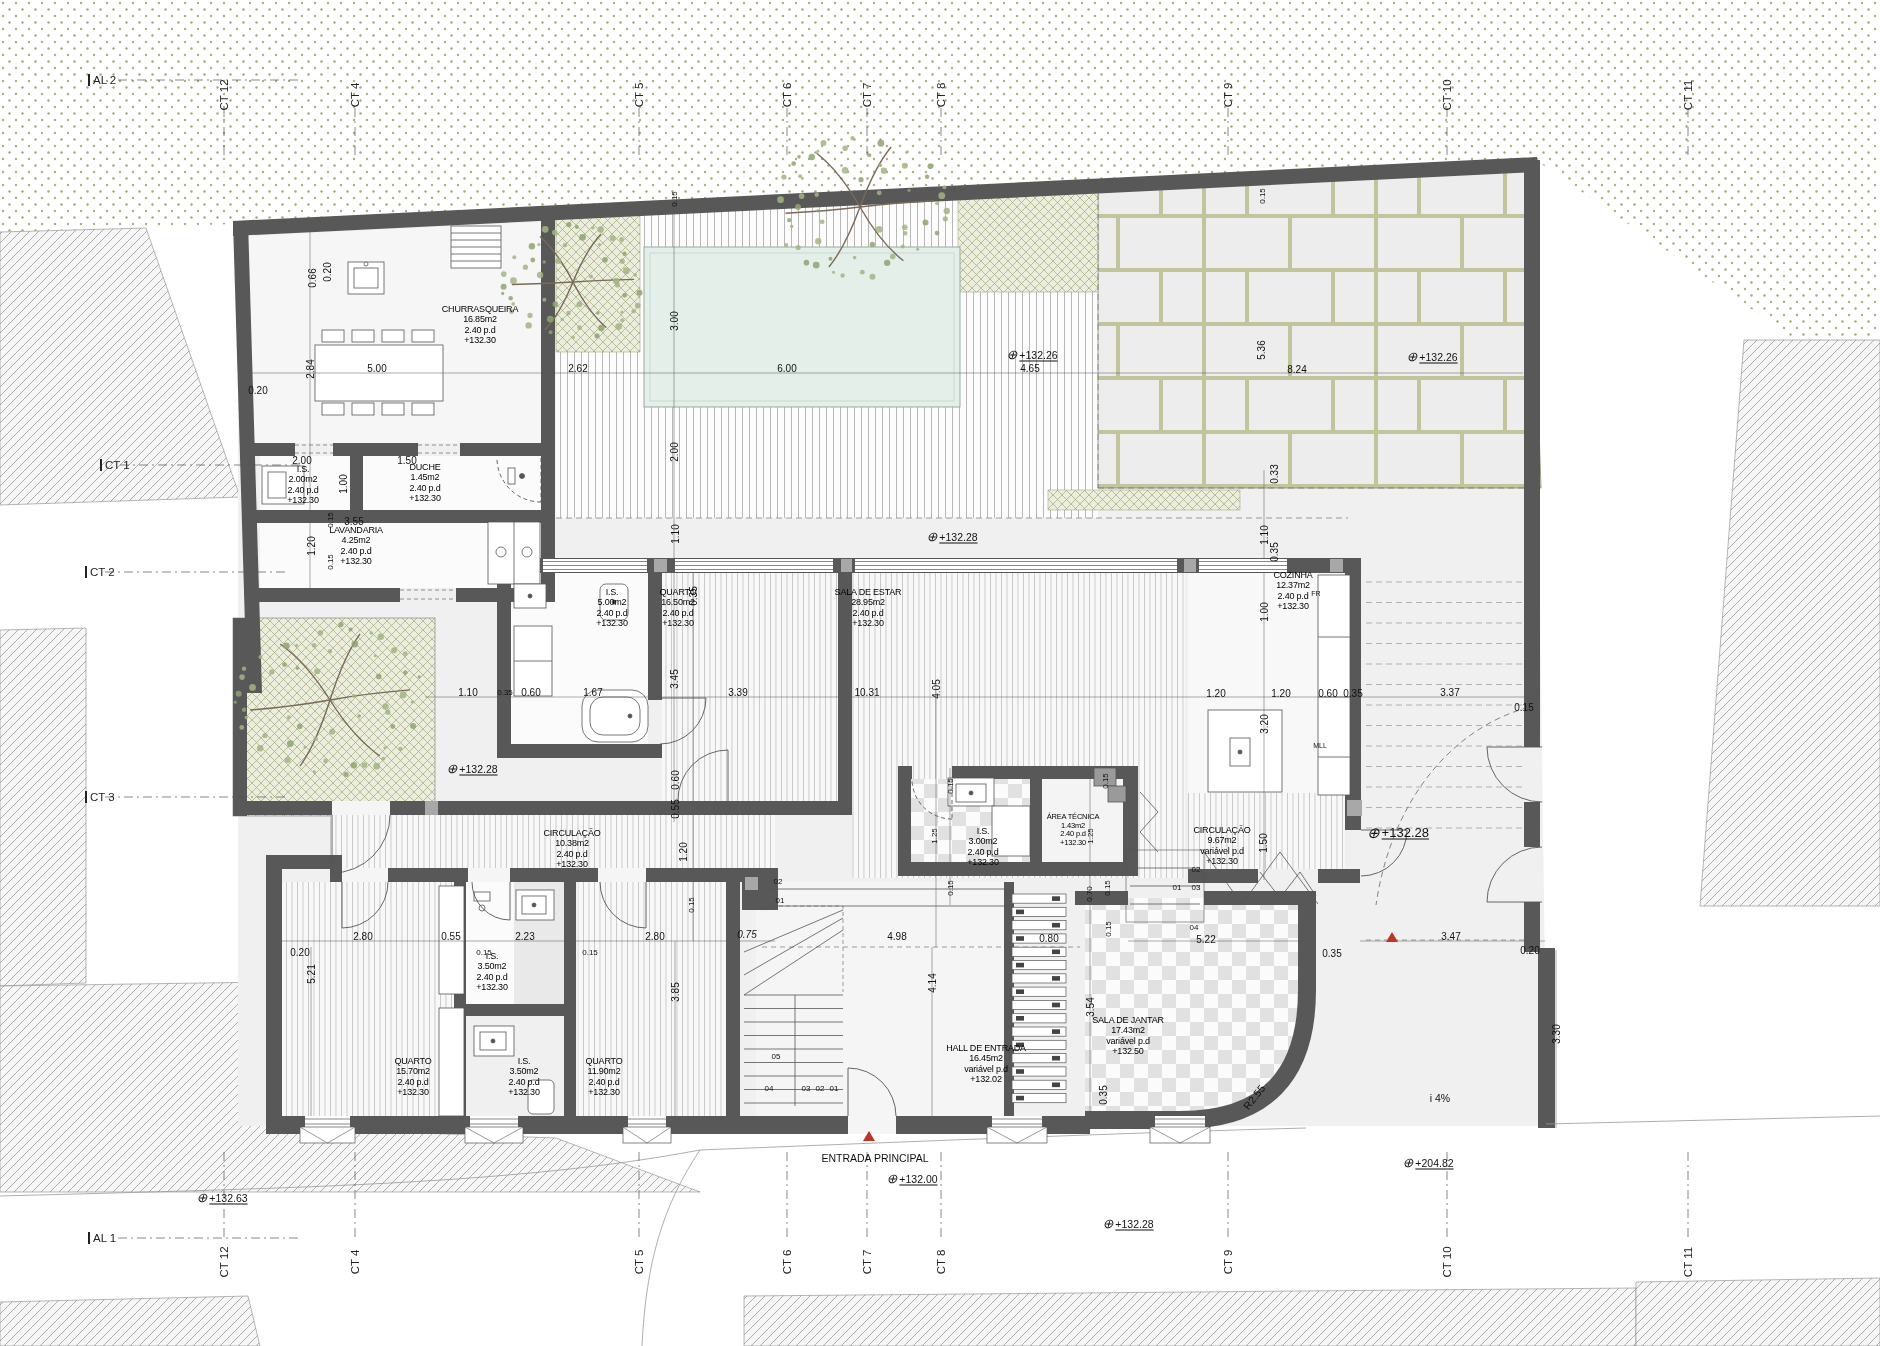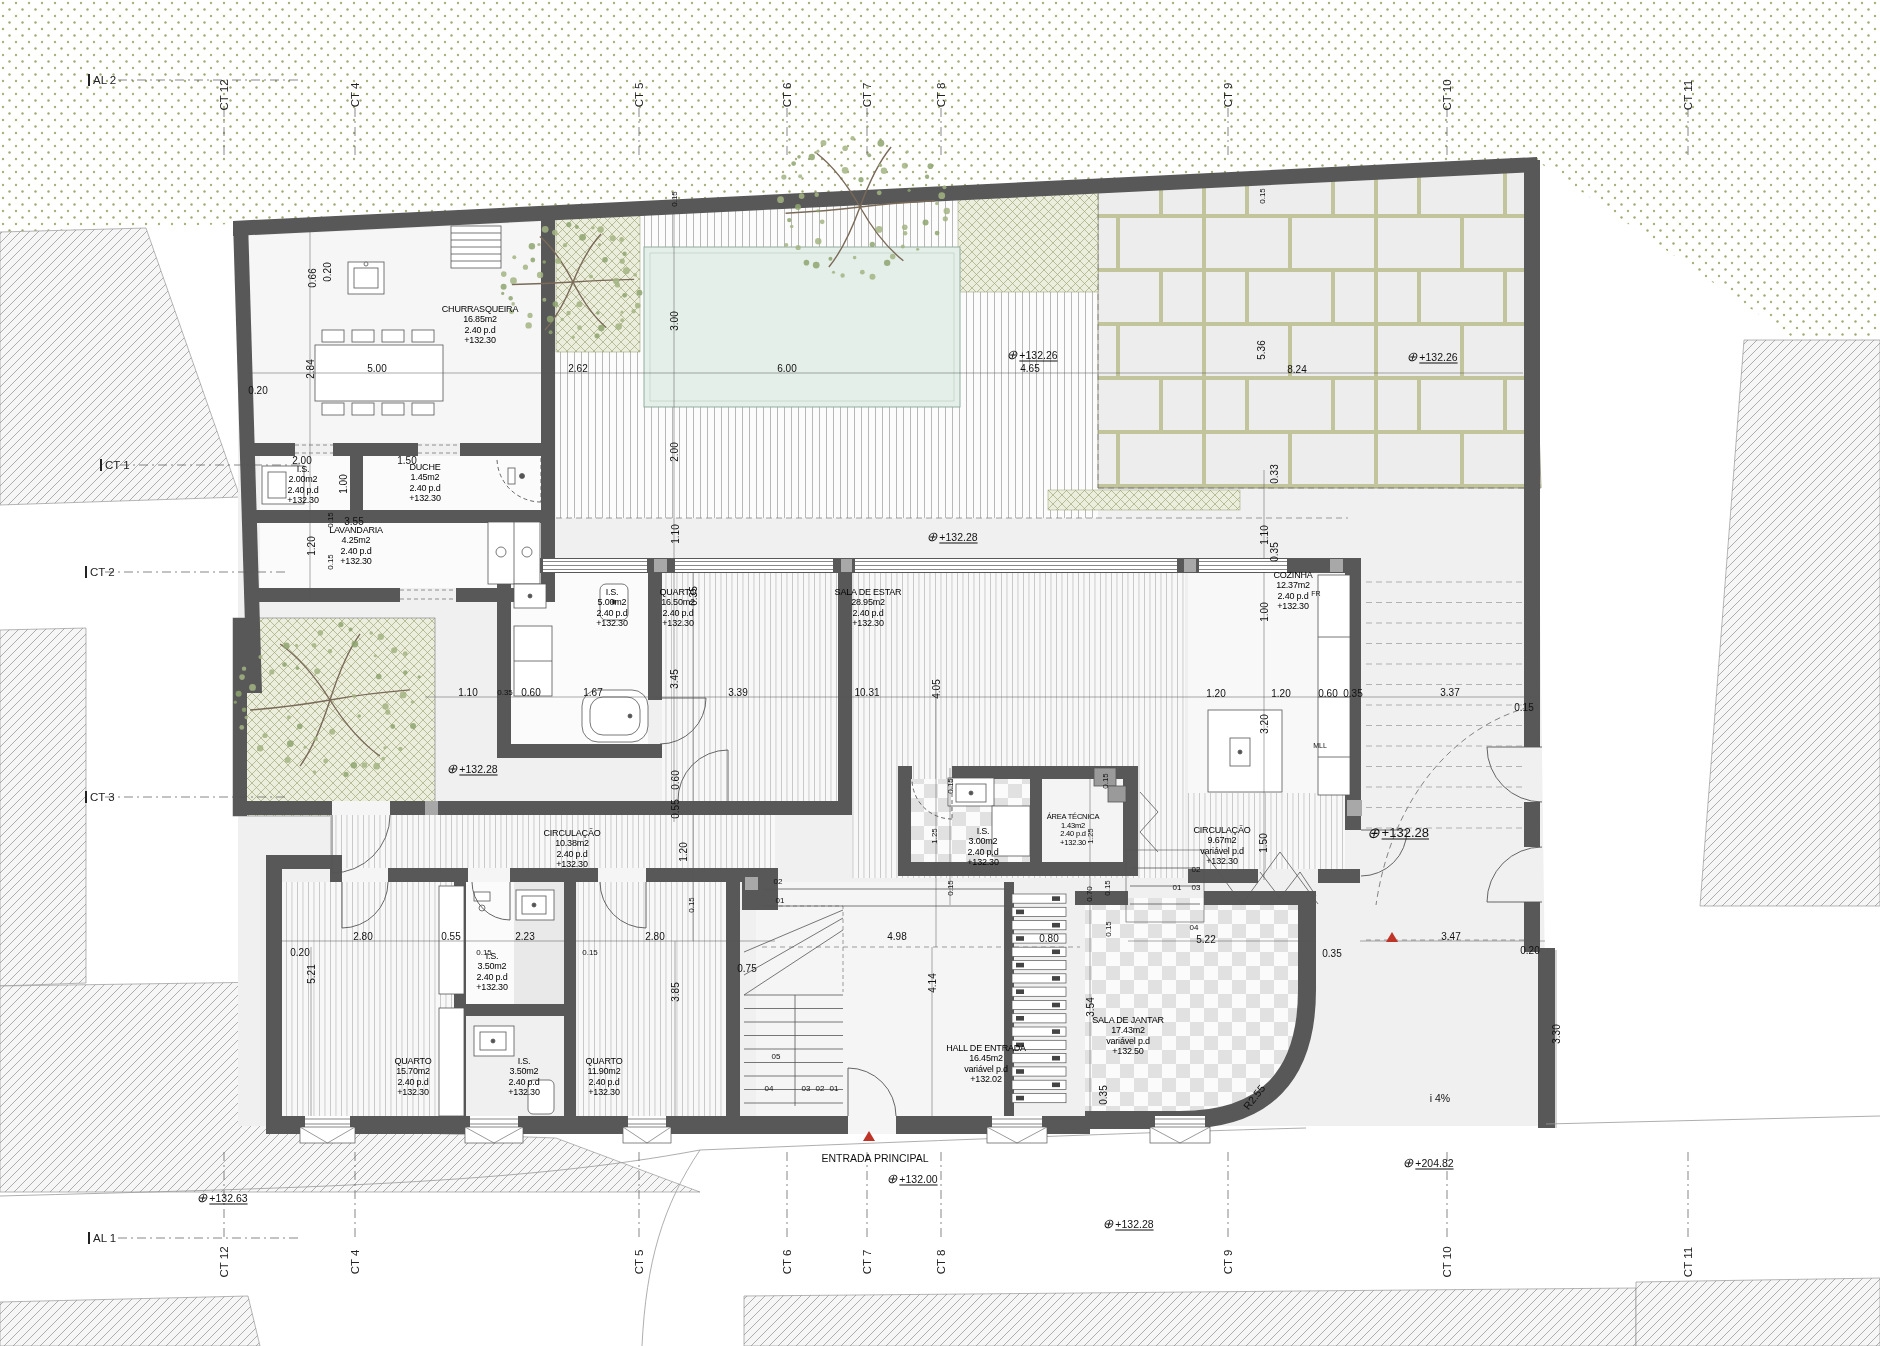--- a/index.html
+++ b/index.html
@@ -646,7 +646,7 @@
       <span class="dim" style="left: 451px; top: 936px;">0.55</span>
       <span class="dim" style="left: 525px; top: 936px;">2.23</span>
       <span class="dim" style="left: 655px; top: 936px;">2.80</span>
-      <span class="dim" style="left: 747px; top: 968px;">0.75</span>
+      <span class="dim" style="left: 747px; top: 934px; font-style: italic;">0.75</span>
       <span class="dim" style="left: 300px; top: 952px;">0.20</span>
       <span class="dim r" style="left: 311px; top: 974px;">5.21</span>
       <span class="dim s" style="left: 484px; top: 952px;">0.15</span>

